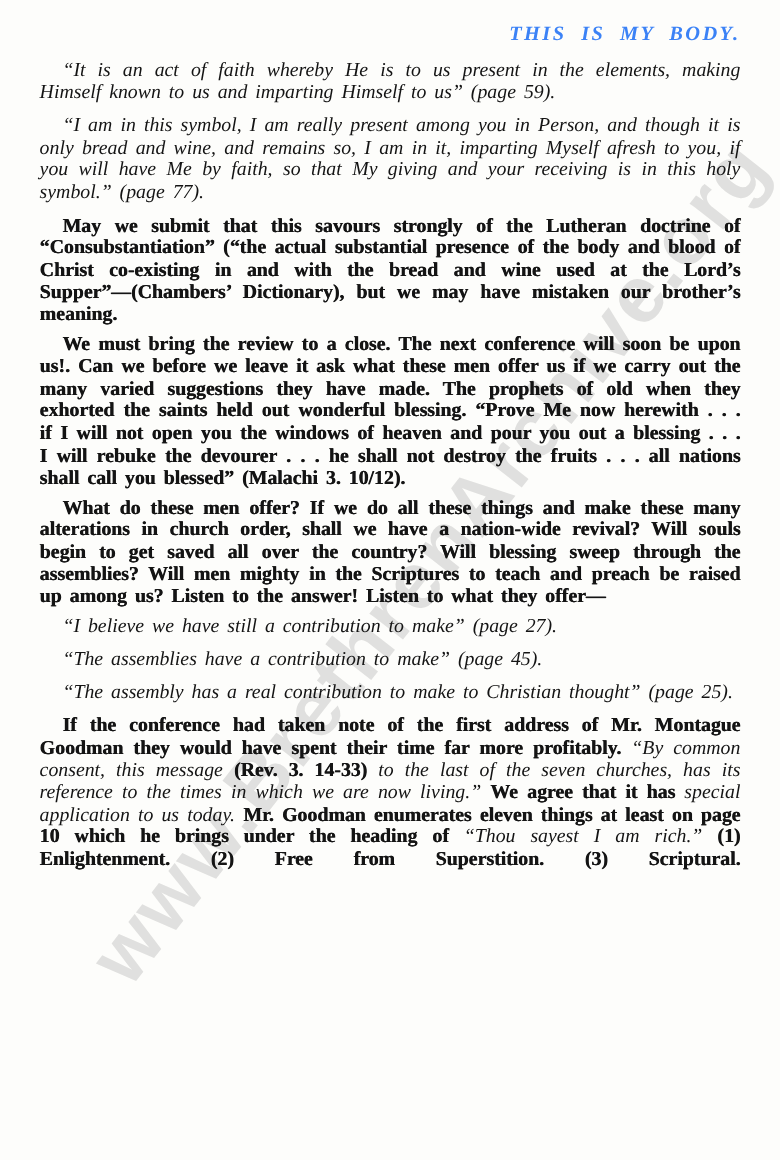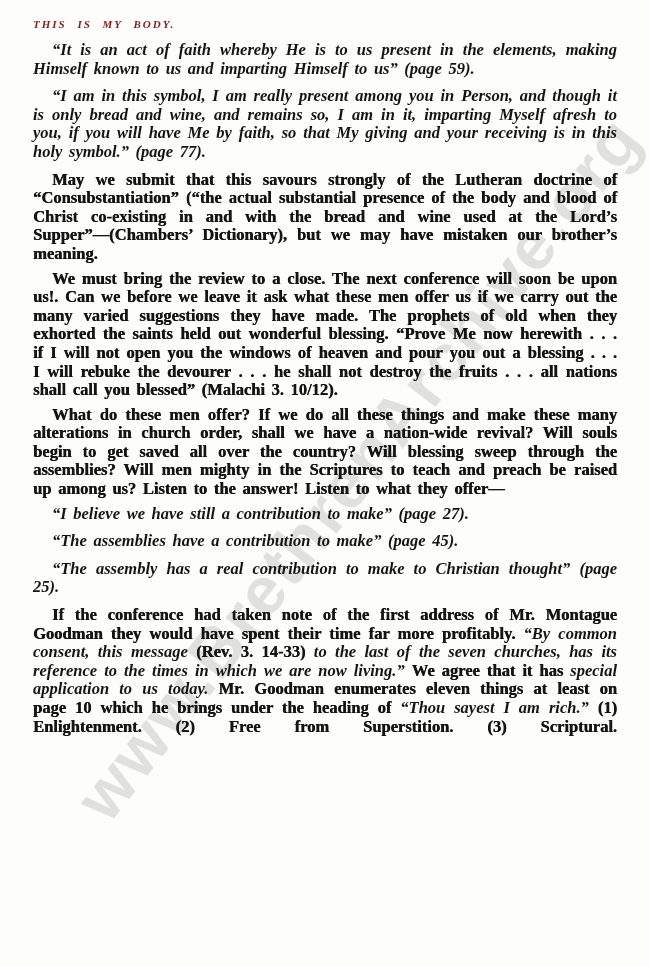--- a/index.html
+++ b/index.html
@@ -40,13 +40,13 @@
   }
   .doc-title {
     margin: 0 0 11px 0;
-    text-align: left;
-    font-size: 11px;
+    text-align: right;
+    font-size: 17px;
     font-style: italic;
     font-weight: bold;
     letter-spacing: 2px;
     word-spacing: 6px;
-    color: #7f1d1d;
+    color: #3b82f6;
   }
   .content p {
     margin: 0 0 6px 0;

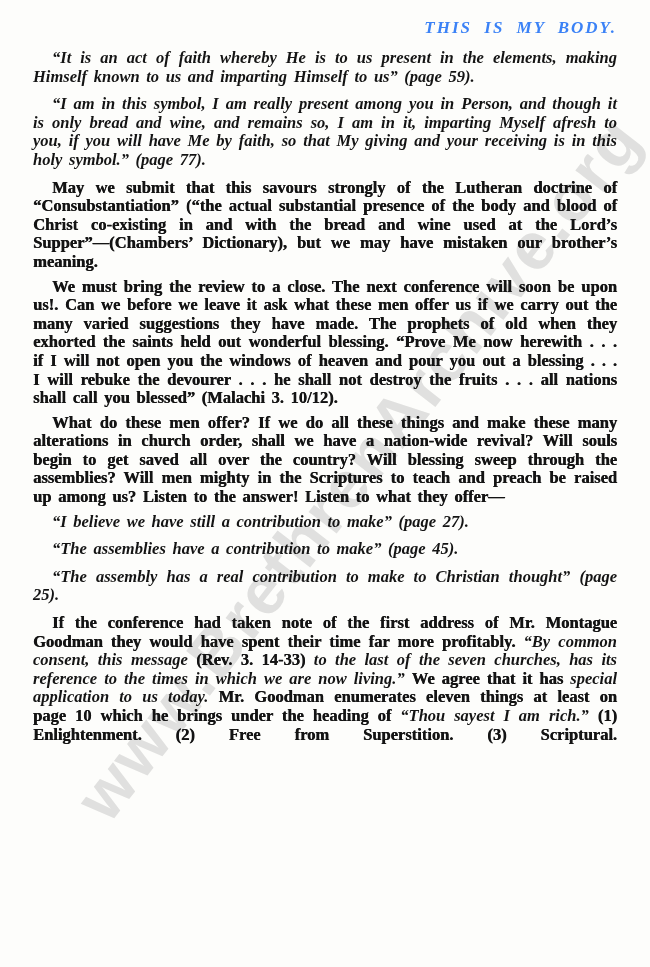--- a/index.html
+++ b/index.html
@@ -72,7 +72,7 @@
   }
   .it {
     font-style: italic;
-    font-weight: bold;
+    font-weight: normal;
   }
 </style>
 </head>

